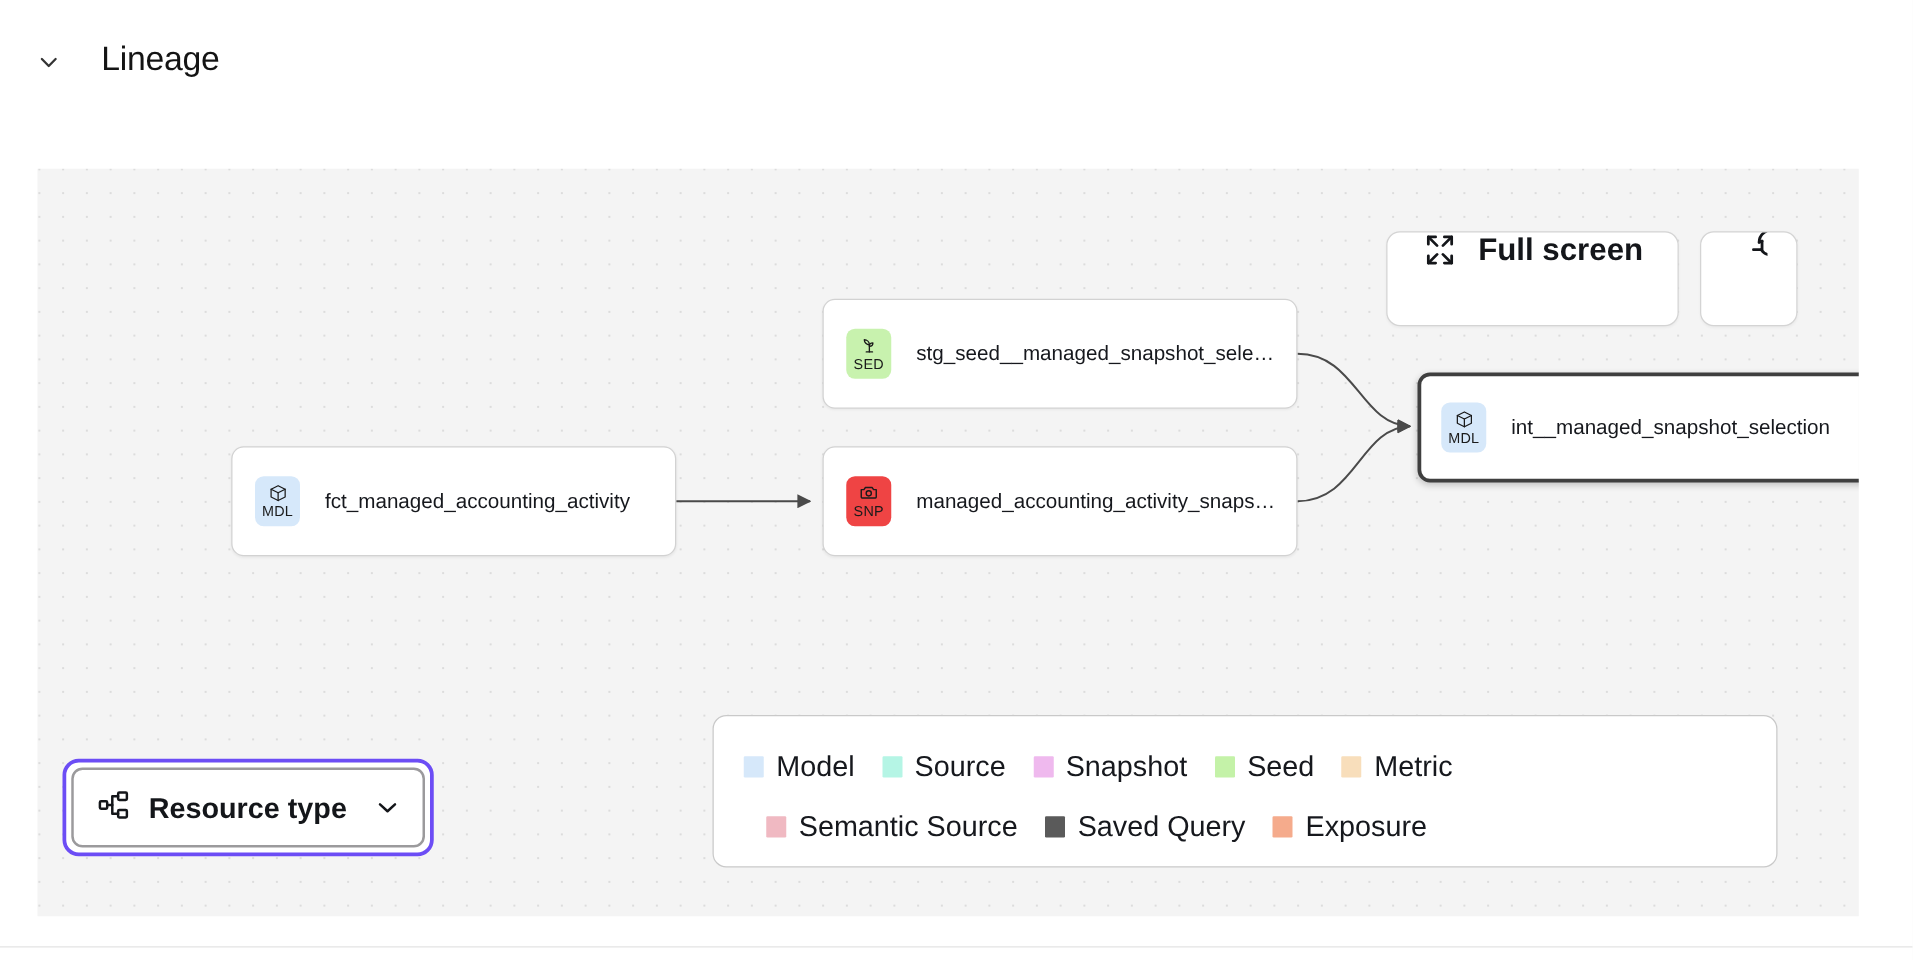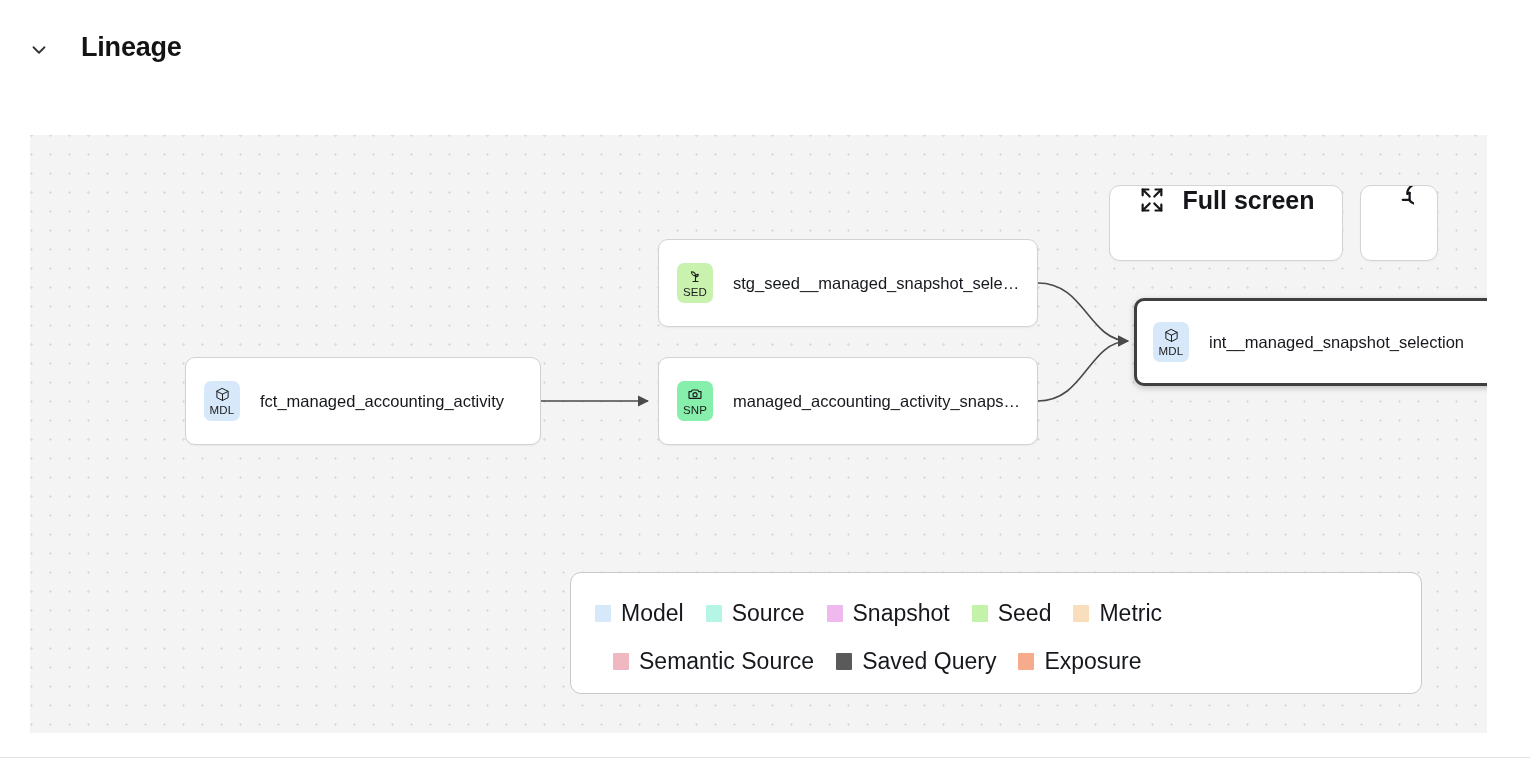--- a/index.html
+++ b/index.html
@@ -26,7 +26,7 @@
   }
   .section-title {
     position: absolute; left: 81px; top: 32px;
-    font-size: 27px; font-weight: bold; color: #141414;
+    font-size: 27px; font-weight: normal; color: #141414;
     letter-spacing: -0.2px;
   }
 

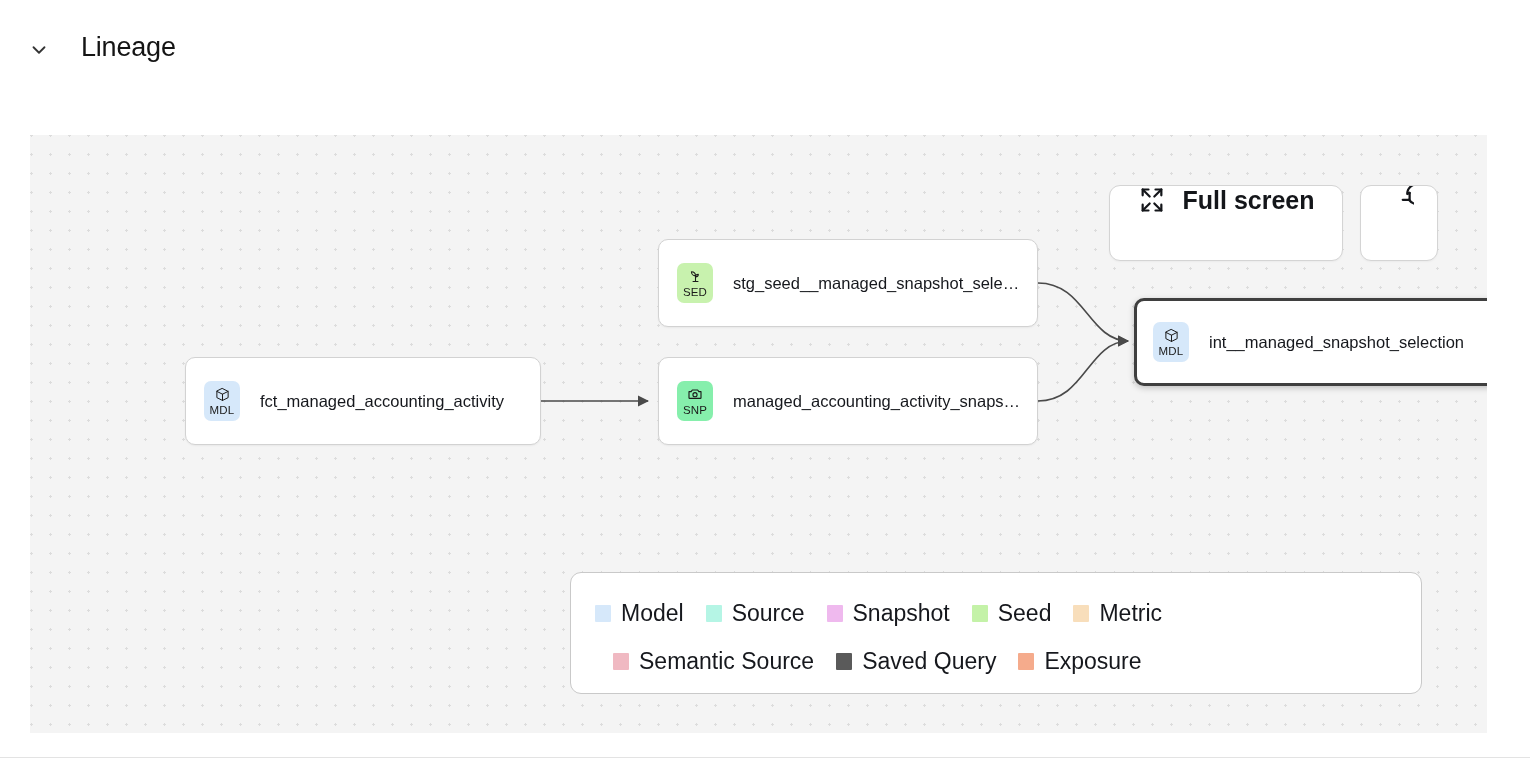--- a/index.html
+++ b/index.html
@@ -209,7 +209,7 @@
   </div>
 
   <div class="node n-snap">
-    <div class="node-badge" style="background:#86efac">
+    <div class="node-badge" style="background:#ef4444">
       <span class="node-badge-glyph">
         <svg width="16" height="16" viewBox="0 0 24 24" fill="none" stroke="#1b1b1b" stroke-width="1.7" stroke-linecap="round" stroke-linejoin="round">
           <path d="M3 8.5 h3.2 L8 6h8l1.8 2.5H21 a0 0 0 0 1 0 0 v9 a1 1 0 0 1-1 1 H4 a1 1 0 0 1-1-1 Z"></path>

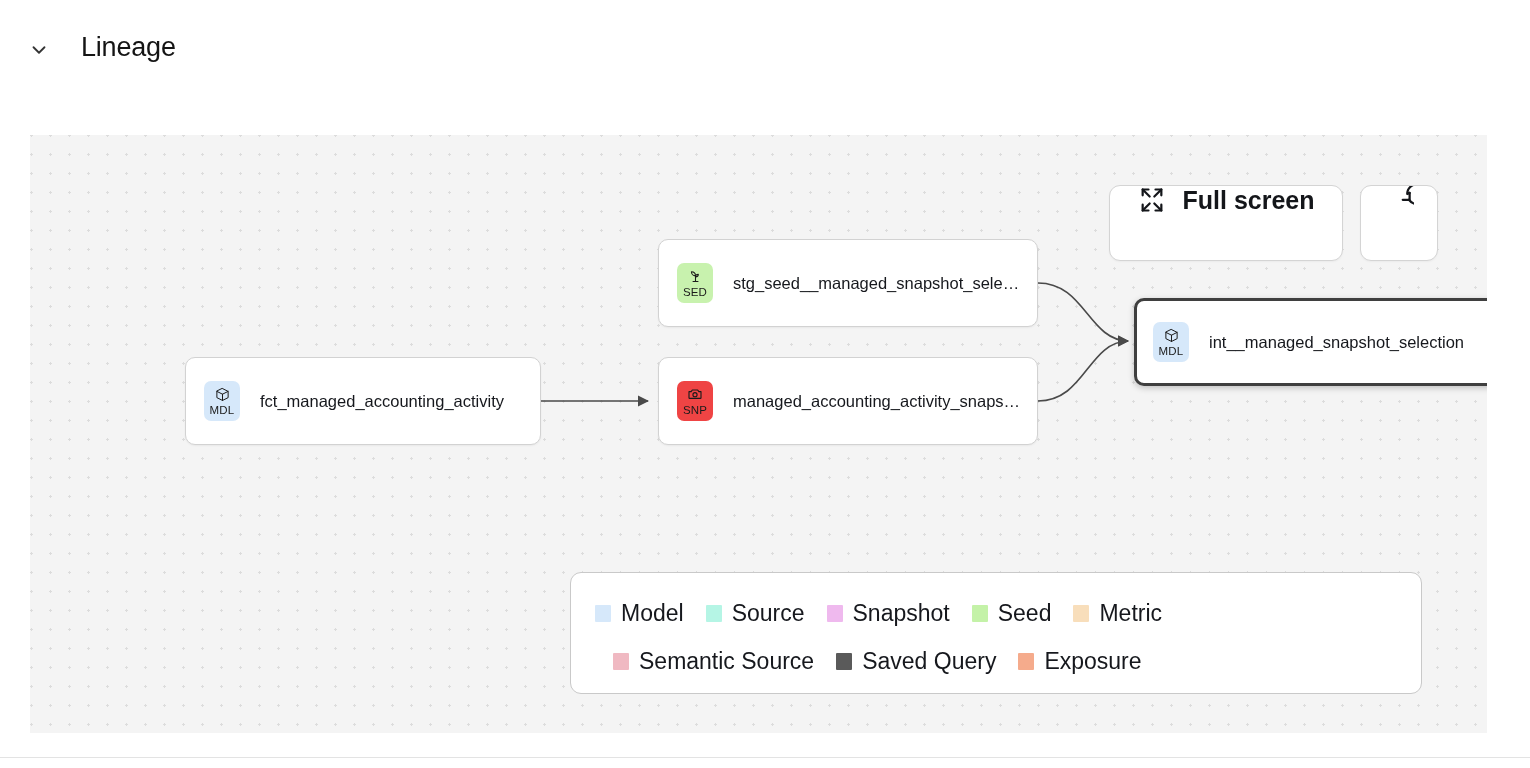--- a/index.html
+++ b/index.html
@@ -262,6 +262,25 @@
   </div>
 
   <div class="lenses-bar">
+    <div class="resource-select-wrap">
+      <div class="resource-select">
+        <span>
+          <svg width="28" height="28" viewBox="0 0 24 24" fill="none" stroke="#14161a" stroke-width="1.7" stroke-linecap="round" stroke-linejoin="round">
+            <rect x="2.5" y="9.5" width="5" height="5" rx="0.8"></rect>
+            <rect x="15" y="3.5" width="6" height="5" rx="0.8"></rect>
+            <rect x="15" y="15.5" width="6" height="5" rx="0.8"></rect>
+            <path d="M7.5 12 H11 V6 H15"></path>
+            <path d="M11 12 V18 H15"></path>
+          </svg>
+        </span>
+        <span class="label">Resource type</span>
+        <span class="resource-chevron">
+          <svg width="24" height="24" viewBox="0 0 24 24" fill="none" stroke="#14161a" stroke-width="2" stroke-linecap="round" stroke-linejoin="round">
+            <polyline points="6 9.5 12 15 18 9.5"></polyline>
+          </svg>
+        </span>
+      </div>
+    </div>
   </div>
 
   <div class="legend">

